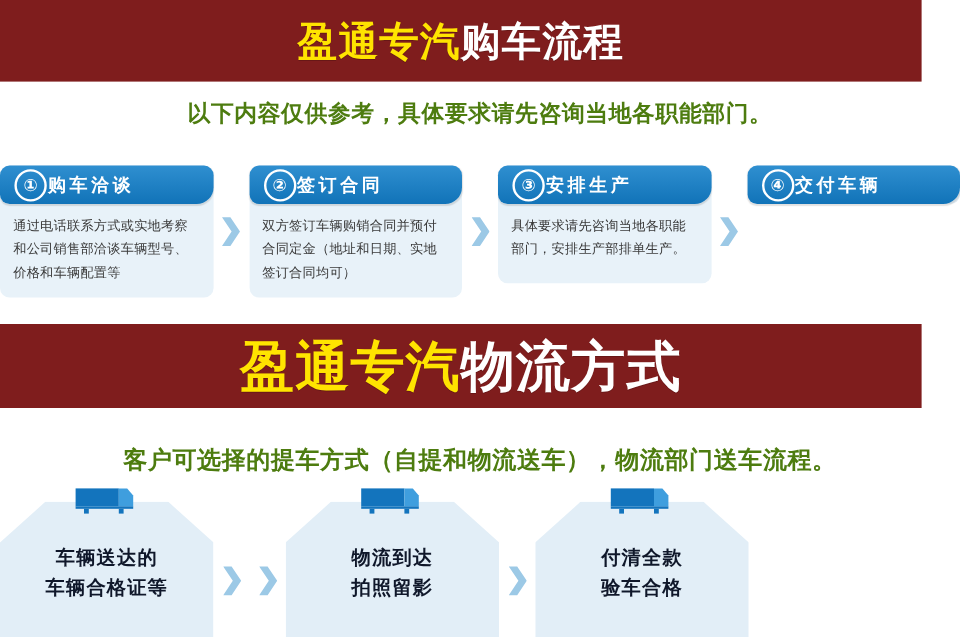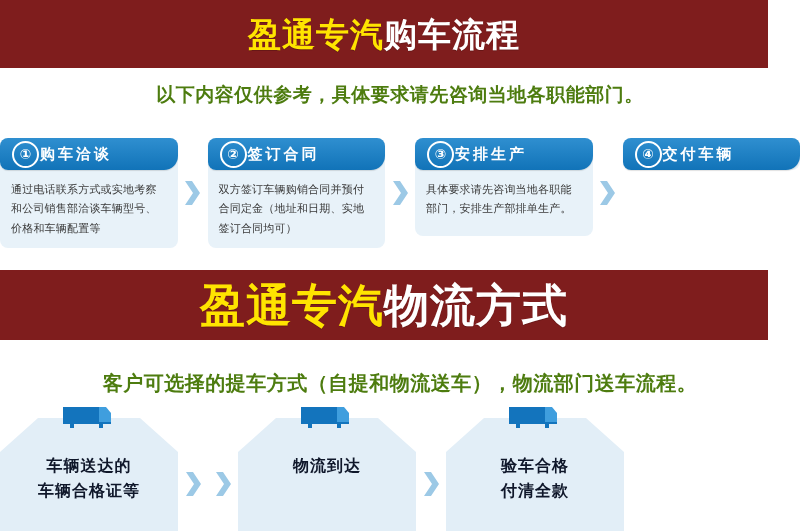--- a/index.html
+++ b/index.html
@@ -247,6 +247,7 @@
       </span>
       <div class="logi-text">
         <div>物流到达</div>
+        <div>拍照留影</div>
       </div>
     </div>
 

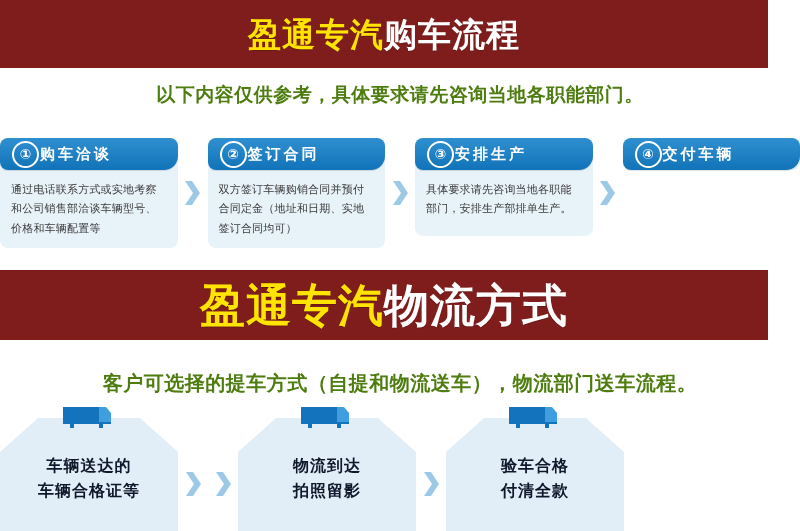--- a/index.html
+++ b/index.html
@@ -271,8 +271,8 @@
         </svg>
       </span>
       <div class="logi-text">
+        <div>付清全款</div>
         <div>验车合格</div>
-        <div>付清全款</div>
       </div>
     </div>
 

